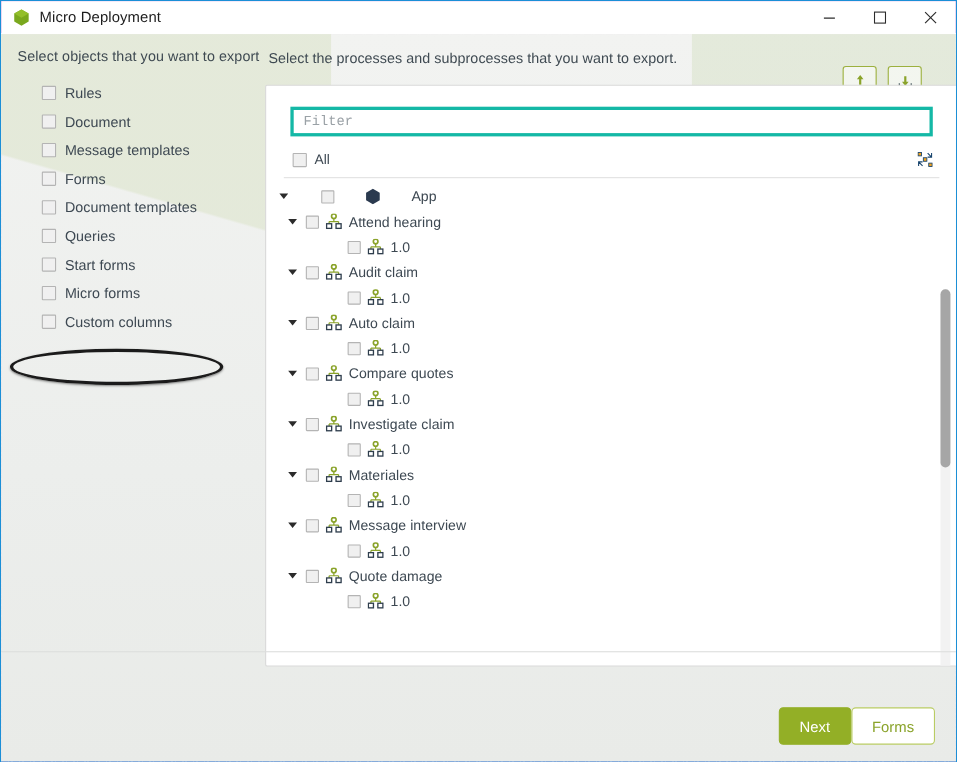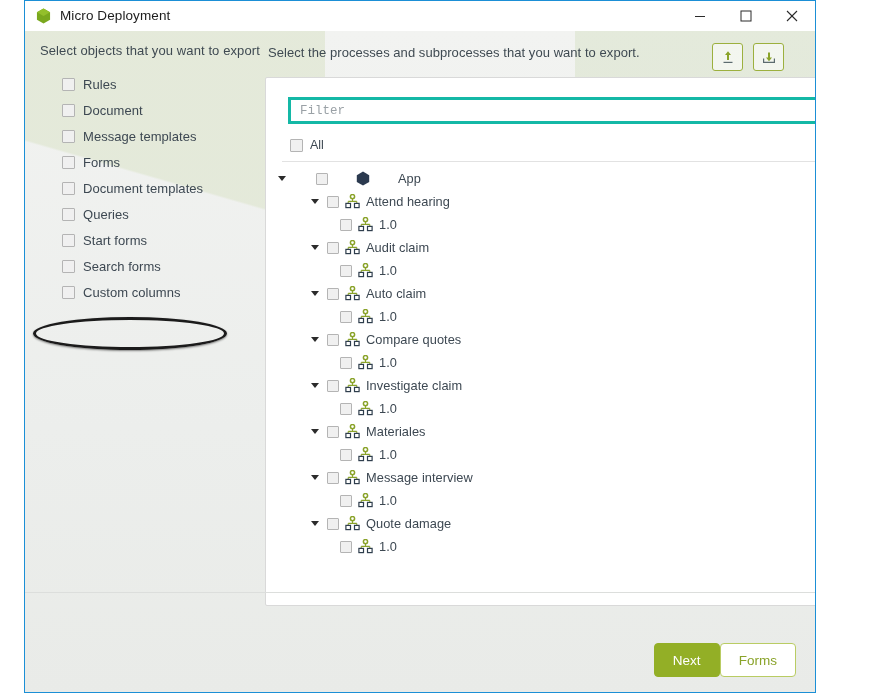--- a/index.html
+++ b/index.html
@@ -15,12 +15,11 @@
   
   .window {
     position: relative;
-    width: 792px;
+    width: 870px;
     height: 693px;
     border: 1px solid #1b8fd6;
     background: #a21caf;
     overflow: hidden;
-    margin-left: 24px;
   }
 
   

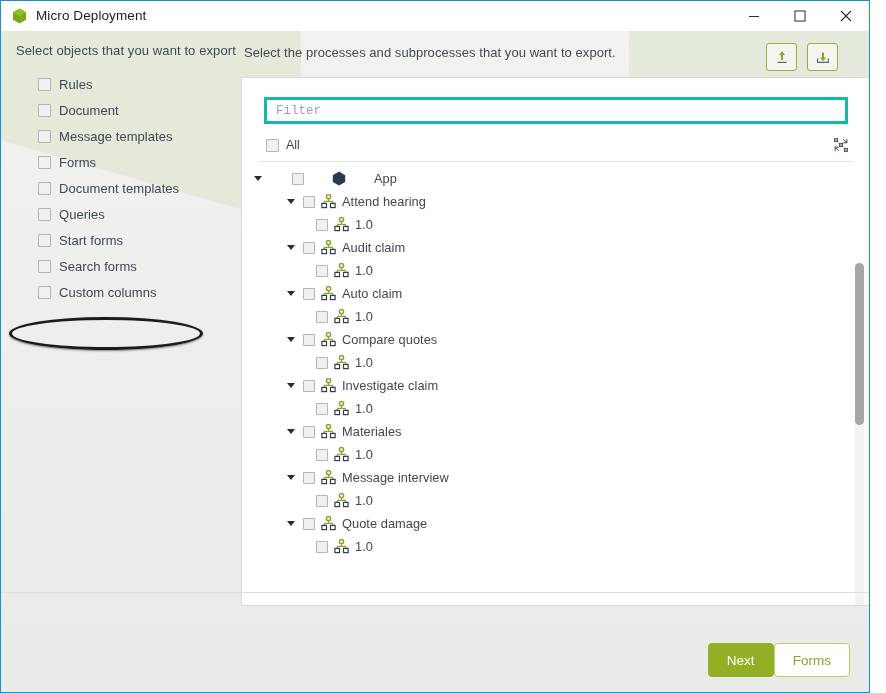--- a/index.html
+++ b/index.html
@@ -148,6 +148,7 @@
     align-items: flex-start;
     padding: 12px 16px 0 3px;
     height: 48px;
+    flex-direction: column;
   }
   .right-head .htext {
     font-size: 13px;

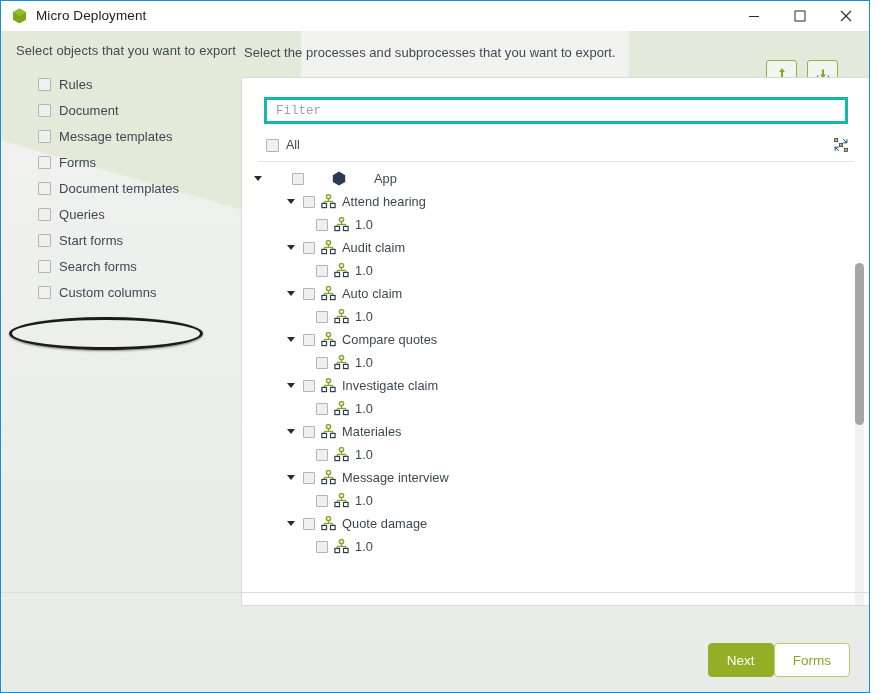--- a/index.html
+++ b/index.html
@@ -253,7 +253,7 @@
     letter-spacing: .05px;
   }
   .lvl0 { padding-left: 9px; gap: 22px; }
-  .lvl1 { padding-left: 42px; }
+  .lvl1 { padding-left: 17px; }
   .lvl2 { padding-left: 55px; }
 
   

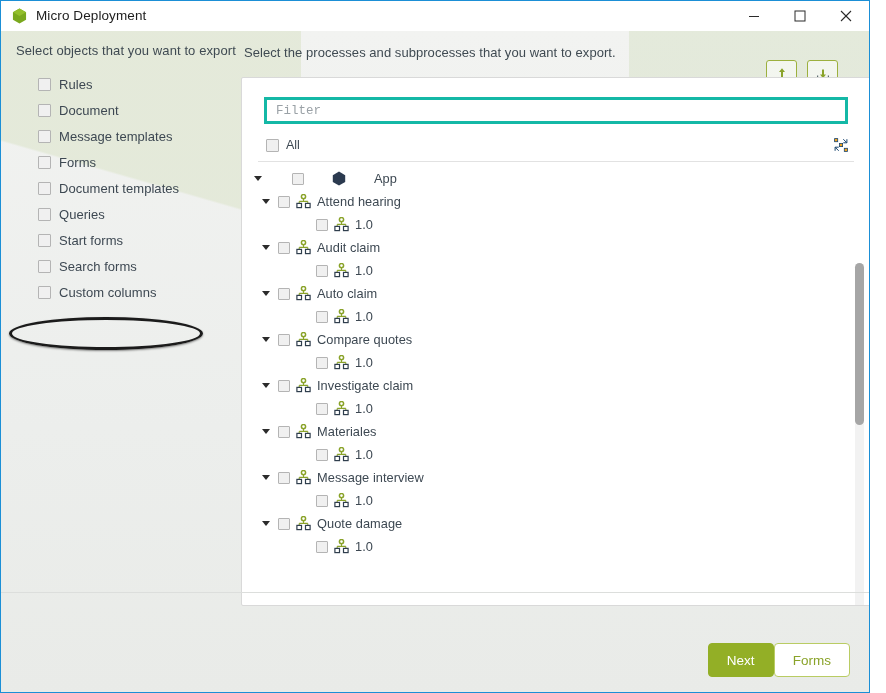--- a/index.html
+++ b/index.html
@@ -381,7 +381,7 @@
           </div>
           <div class="obj-row">
             <span class="cb"></span>
-            <span class="lbl">Search forms</span>
+            <span class="lbl">Micro forms</span>
           </div>
           <div class="obj-row">
             <span class="cb"></span>

